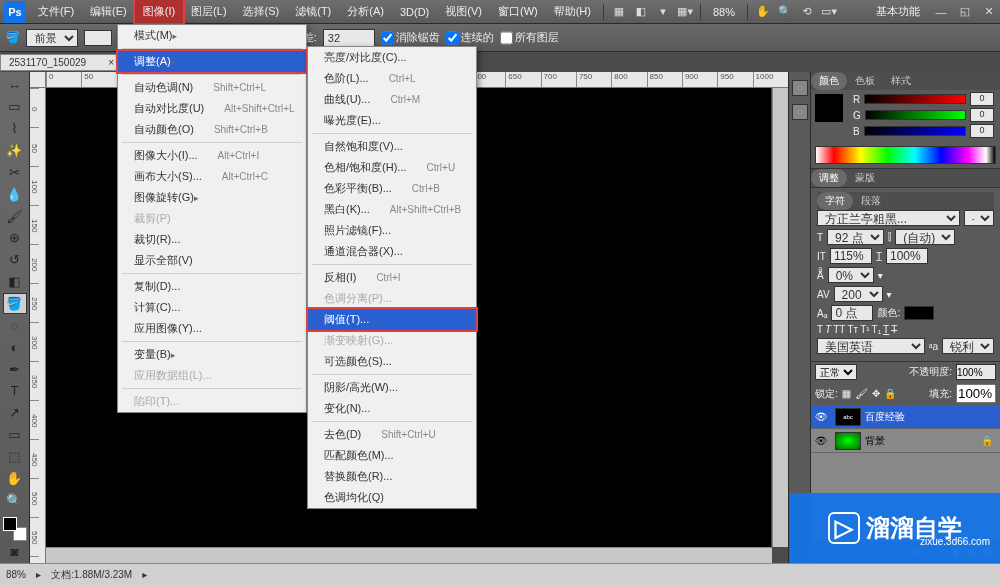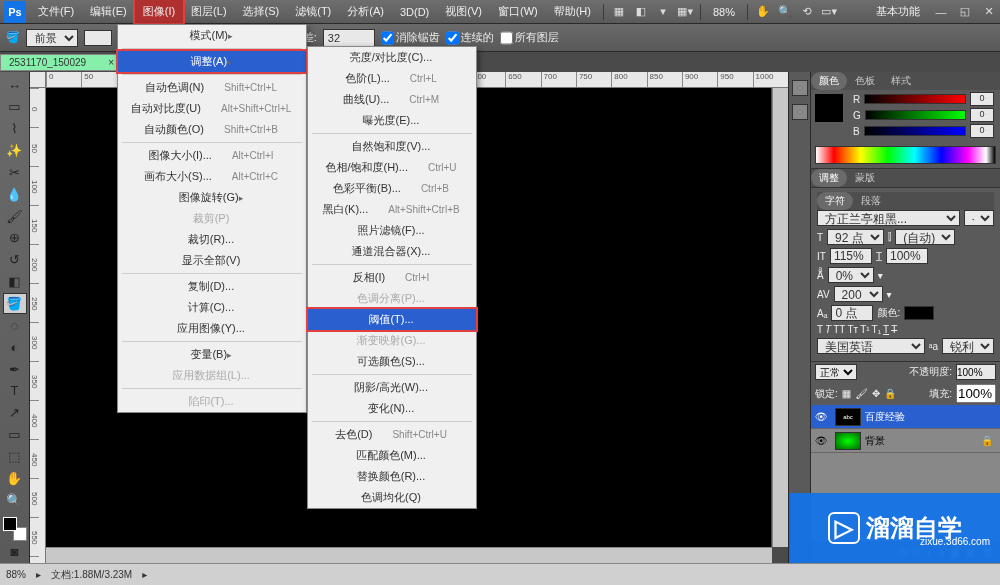--- a/index.html
+++ b/index.html
@@ -86,7 +86,7 @@
 
 
 .dropdown { position: absolute; background: #f0f0f0; border: 1px solid #888; box-shadow: 2px 2px 6px rgba(0,0,0,0.4); font-size: 11px; color: #333; z-index: 100; }
-.dropdown .item { display: flex; justify-content: center; align-items: center; padding: 3px 18px 3px 16px; white-space: nowrap; }
+.dropdown .item { display: flex; justify-content: flex-start; align-items: center; padding: 3px 18px 3px 16px; white-space: nowrap; }
 .dropdown .item.has-sub::after { content: "▸"; font-size: 9px; color: #666; }
 .dropdown .item.redbox { outline: 2px solid #e04040; background: #2a5fcf; color: #fff; }
 .dropdown .item.disabled { color: #aaa; }

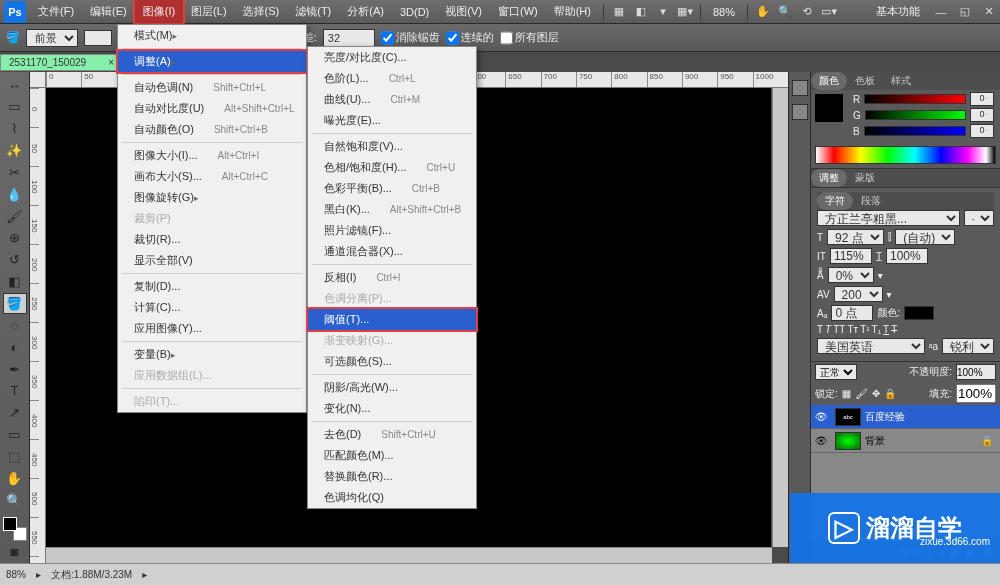--- a/index.html
+++ b/index.html
@@ -23,7 +23,7 @@
 
 
 .doc-tabs { height: 20px; background: #4a4a4a; display: flex; align-items: center; }
-.doc-tab { background: #86efac; color: #333; font-size: 10px; padding: 2px 8px; border: 1px solid #888; display: flex; align-items: center; gap: 22px; }
+.doc-tab { background: #e5e5e5; color: #333; font-size: 10px; padding: 2px 8px; border: 1px solid #888; display: flex; align-items: center; gap: 22px; }
 
 
 .workspace { position: absolute; top: 72px; left: 0; right: 0; bottom: 22px; display: flex; }

